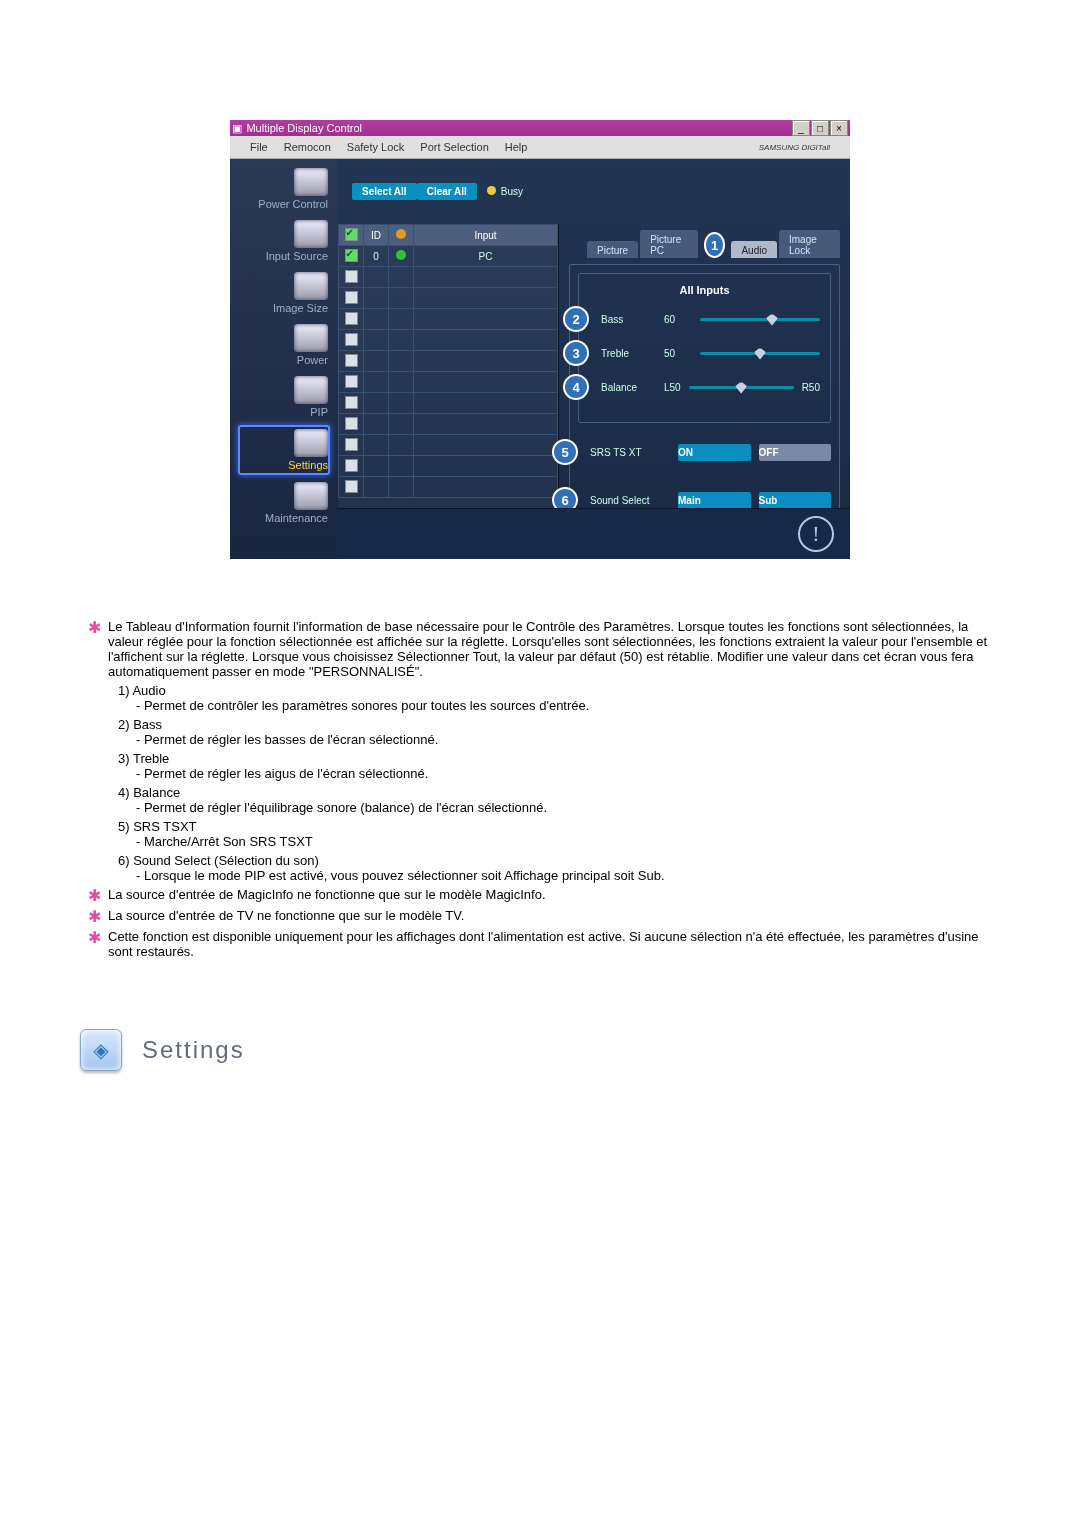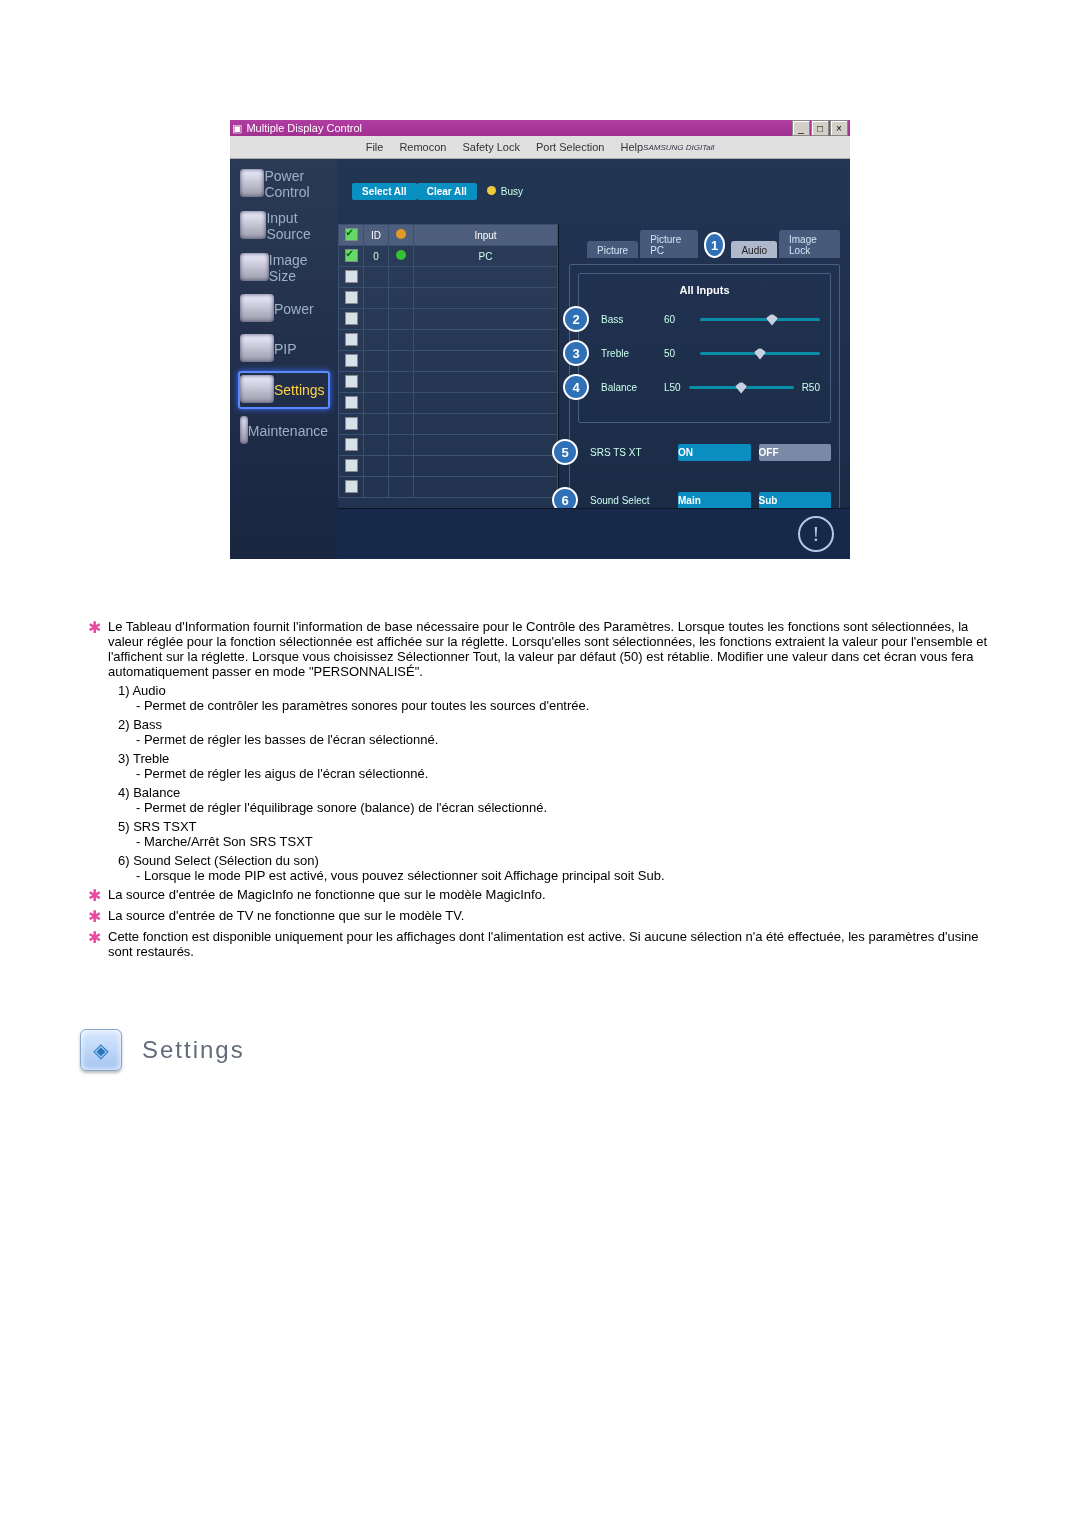--- a/index.html
+++ b/index.html
@@ -8,7 +8,7 @@
   .titlebar{display:flex;align-items:center;height:16px;background:linear-gradient(#b03da2,#a03090);color:#fff;font-size:11px;padding:0 2px}
   .titlebar .spacer{flex:1}
   .winbtn{width:16px;height:14px;background:#d4d0c8;color:#000;display:inline-flex;align-items:center;justify-content:center;margin-left:1px;font-size:10px;border:1px solid #888;box-shadow:inset 1px 1px 0 #fff}
-  .menubar{background:#e0e0e0;display:flex;height:22px;align-items:center;padding:0 20px;font-size:11px;color:#333;justify-content:center;border-bottom:1px solid #aaa}
+  .menubar{background:#e0e0e0;display:flex;height:22px;align-items:center;padding:0 20px;font-size:11px;color:#333;justify-content:space-between;border-bottom:1px solid #aaa}
   .menus{display:flex;gap:16px}
   .appbody{display:flex;height:400px;background:#1d2d47}
   .sidebar{width:100px;background:linear-gradient(#2a3a55,#1a2540);padding:6px 4px;display:flex;flex-direction:column;align-items:center;gap:4px}

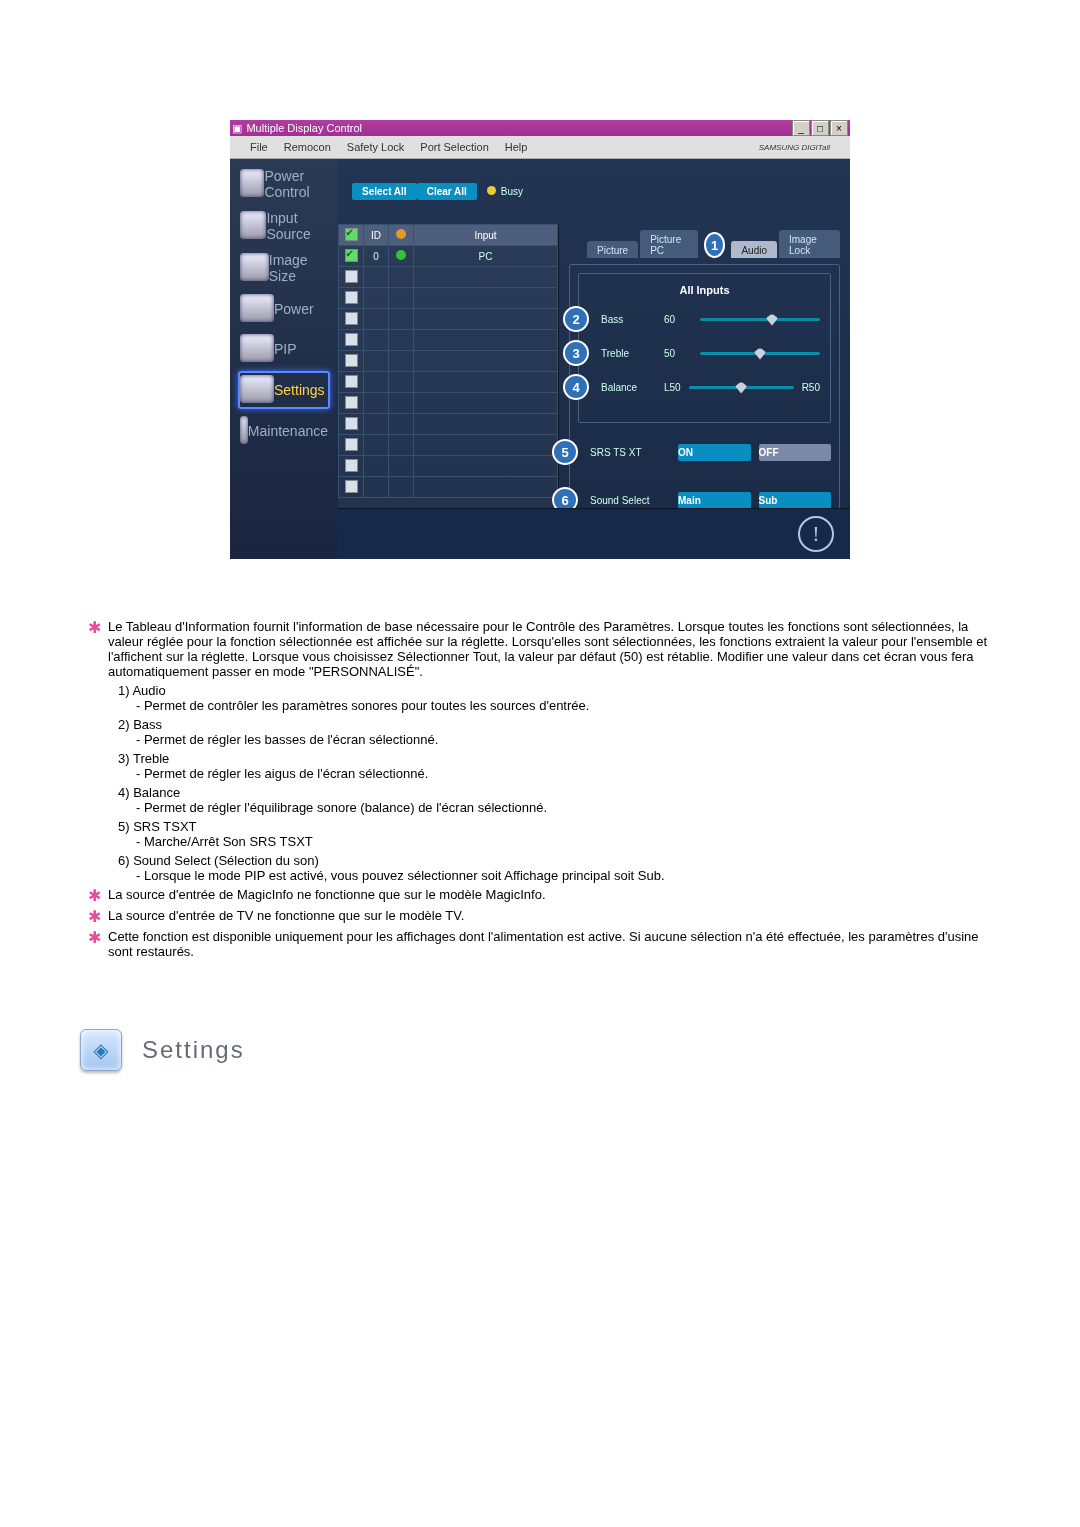--- a/index.html
+++ b/index.html
@@ -12,7 +12,7 @@
   .menus{display:flex;gap:16px}
   .appbody{display:flex;height:400px;background:#1d2d47}
   .sidebar{width:100px;background:linear-gradient(#2a3a55,#1a2540);padding:6px 4px;display:flex;flex-direction:column;align-items:center;gap:4px}
-  .side-item{display:flex;flex-direction:row;align-items:center;color:#9db0c6;font-size:14px;width:88px;padding:2px 0;border:1px solid transparent;border-radius:3px}
+  .side-item{display:flex;flex-direction:column;align-items:flex-end;color:#9db0c6;font-size:11px;width:88px;padding:2px 0;border:1px solid transparent;border-radius:3px}
   .side-item.selected{border:2px solid #5a8aff;color:#ffd24a;box-shadow:0 0 6px #3a6aff}
   .side-icon{width:34px;height:28px;background:linear-gradient(#eef,#99a);border-radius:4px;margin-bottom:2px;box-shadow:inset 0 0 4px #446}
   .main{flex:1;background:linear-gradient(#223553,#1a2a45);display:flex;flex-direction:column}

